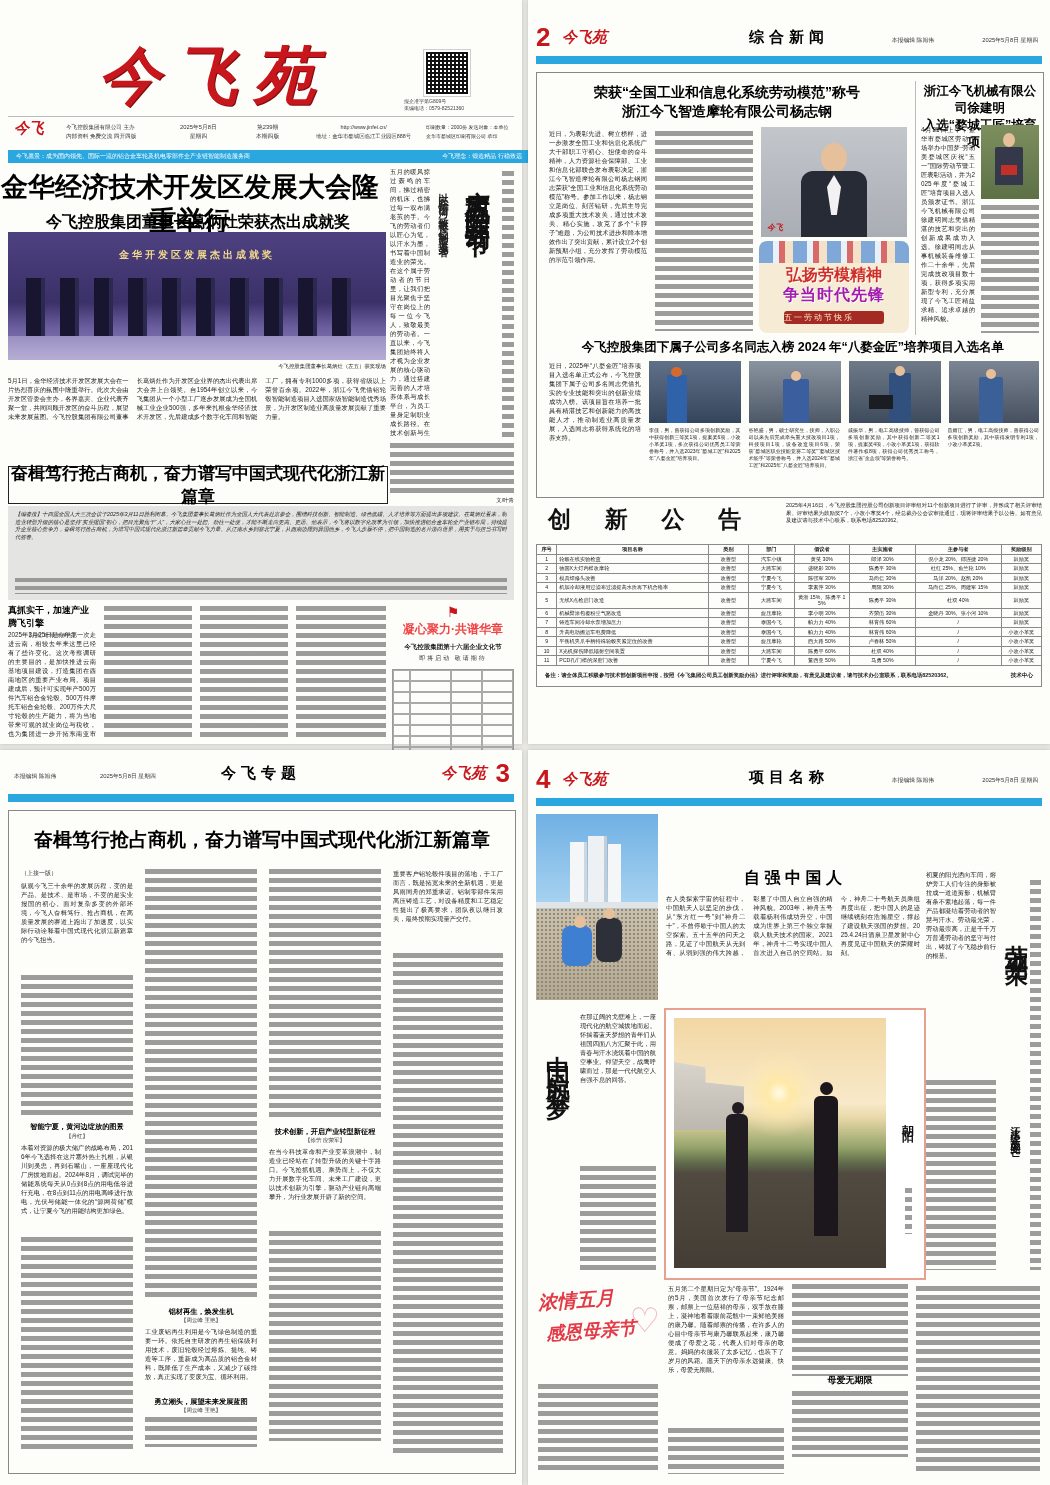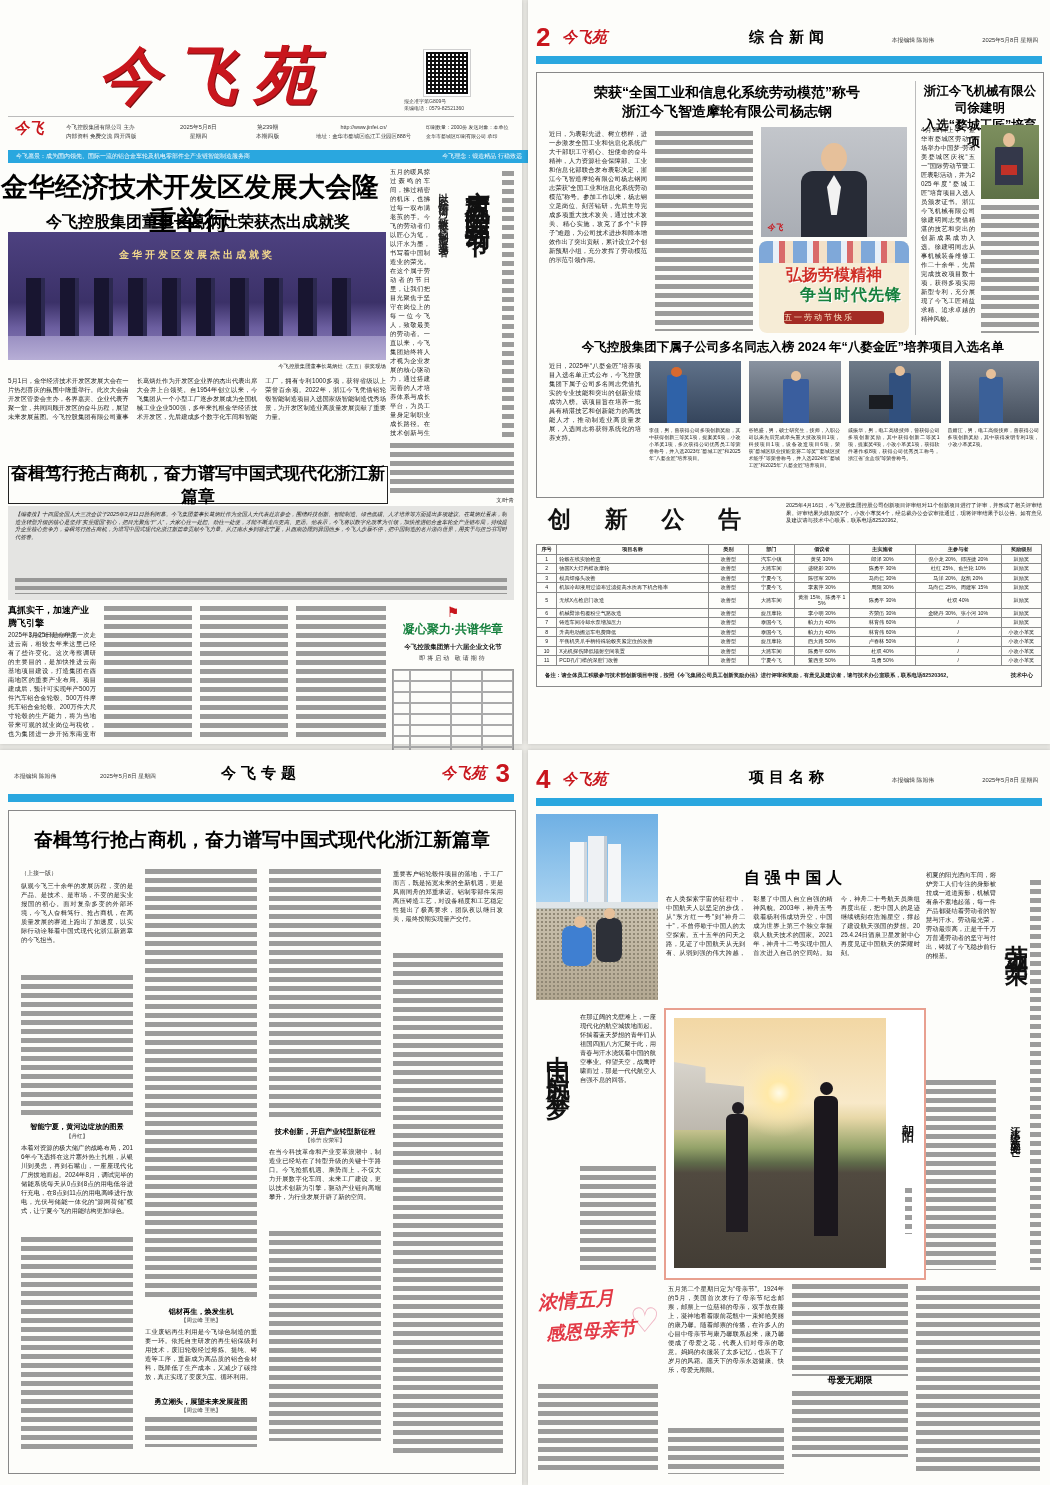--- a/index.html
+++ b/index.html
@@ -185,7 +185,7 @@
     <div class="abs" style="left:222px;top:168px;width:150px;height:92px;background:#f6ecd6;border-radius:8px;overflow:hidden;">
       <div class="abs" style="left:0;top:0;width:100%;height:22px;background:repeating-linear-gradient(90deg,#7fa8d9 0 14px,#e8f0f8 14px 20px,#d96a6a 20px 26px,#f3e1c8 26px 34px);"></div>
       <div class="abs" style="left:0;top:24px;width:100%;text-align:center;font-size:16px;font-weight:bold;color:#cf2f27;text-shadow:1px 1px 0 #fff;">弘扬劳模精神</div>
-      <div class="abs" style="left:0;top:44px;width:100%;text-align:center;font-size:16px;font-weight:bold;color:#15803d;text-shadow:1px 1px 0 #fff;letter-spacing:1px;margin-left:17px;">争当时代先锋</div>
+      <div class="abs" style="left:0;top:44px;width:100%;text-align:center;font-size:16px;font-weight:bold;color:#a21caf;text-shadow:1px 1px 0 #fff;letter-spacing:1px;">争当时代先锋</div>
       <div class="abs" style="left:25px;top:70px;width:100px;height:13px;background:#a32b24;border-radius:3px;color:#ffe9c8;font-size:8px;line-height:13px;letter-spacing:2px;">五一劳动节快乐</div>
     </div>
 

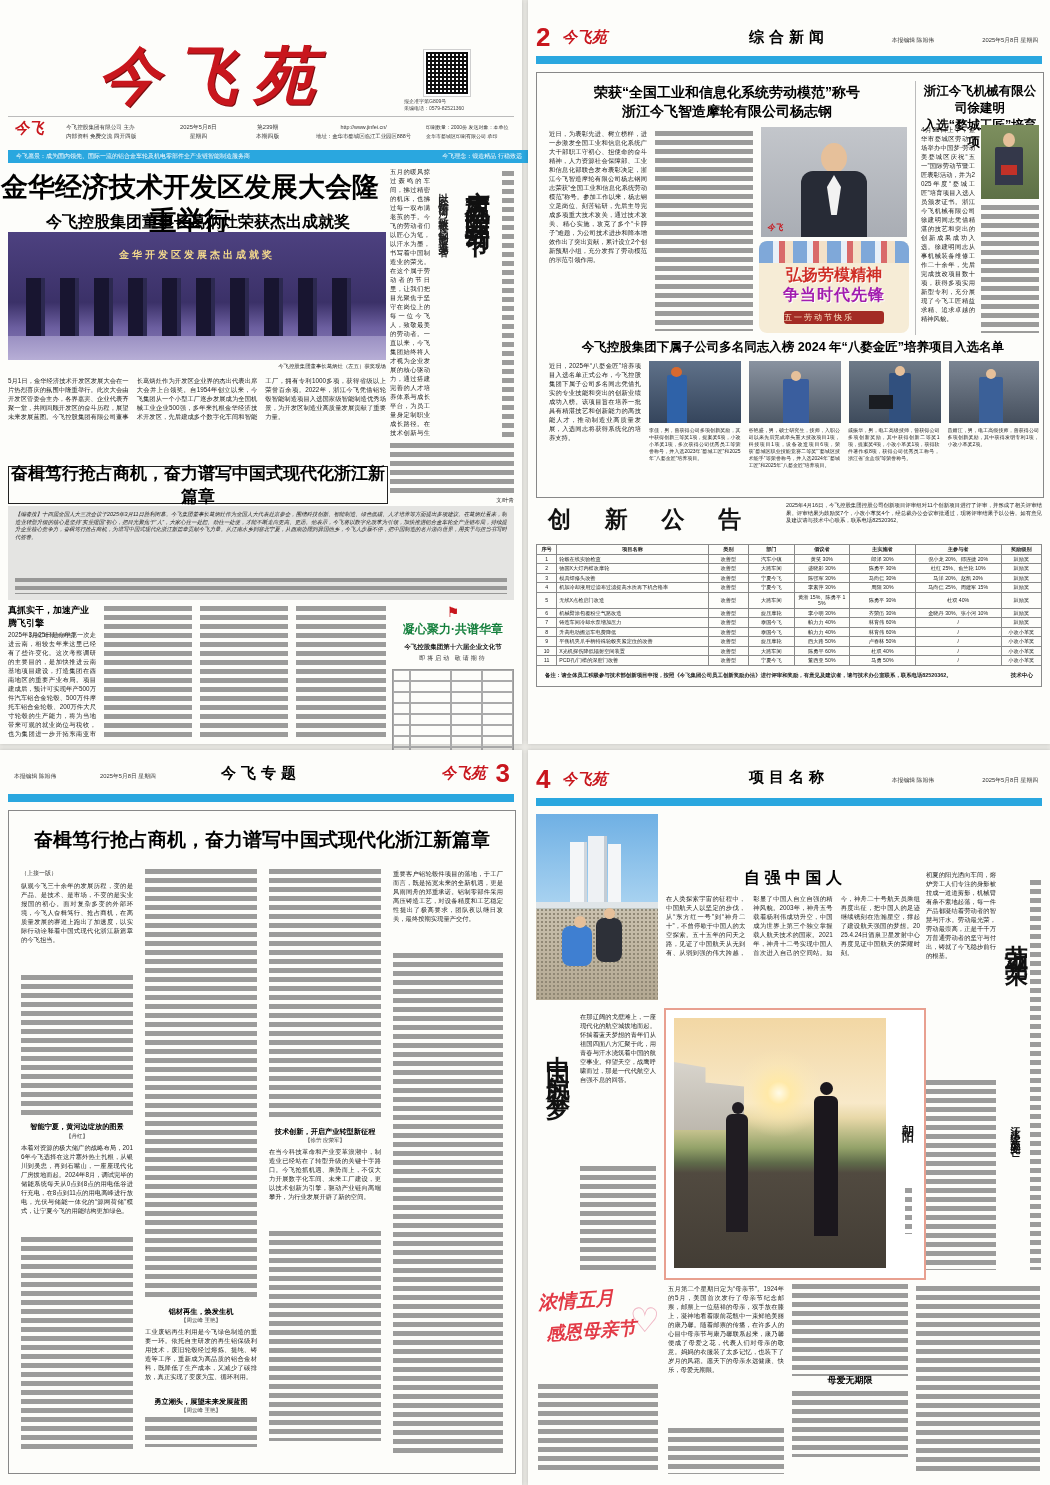--- a/index.html
+++ b/index.html
@@ -119,7 +119,7 @@
 
   <div class="abs" style="left:392px;top:604px;width:122px;height:136px;">
     <div style="text-align:center;color:#c8161d;font-size:14px;">⚑</div>
-    <div style="text-align:center;color:#15803d;font-weight:bold;font-size:12px;margin-top:1px;">凝心聚力·共谱华章</div>
+    <div style="text-align:center;color:#ef4444;font-weight:bold;font-size:12px;margin-top:1px;">凝心聚力·共谱华章</div>
     <div style="text-align:center;font-size:6.5px;font-weight:bold;color:#222;margin-top:5px;">今飞控股集团第十六届企业文化节</div>
     <div style="text-align:center;font-size:6px;color:#333;margin-top:2px;letter-spacing:2px;">即将启动 敬请期待</div>
     <div class="mini-grid" style="margin-top:6px;">

